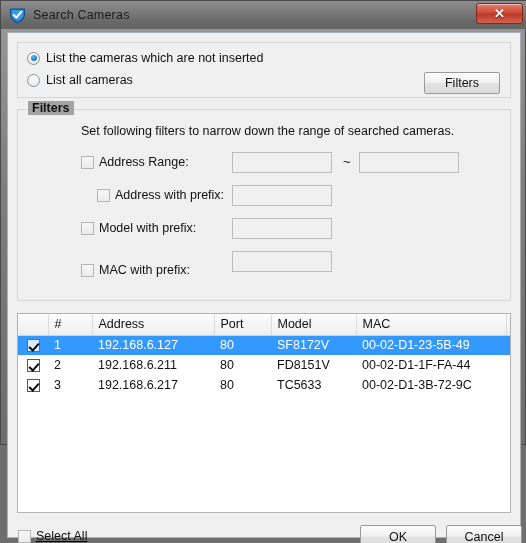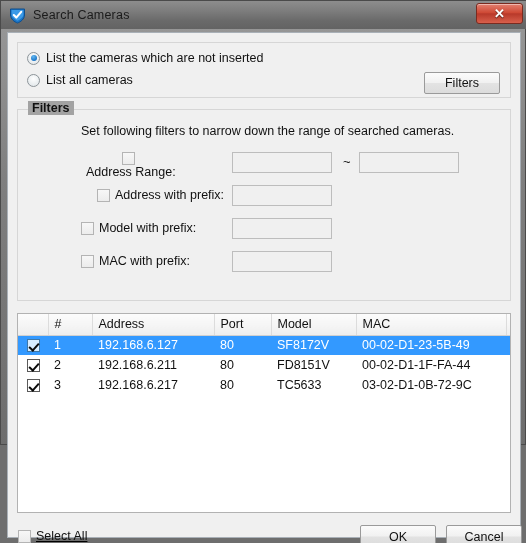--- a/index.html
+++ b/index.html
@@ -192,7 +192,7 @@
     align-items: center;
     height: 20px;
   }
-  #filter-row-address-range   { top: 42px; flex-direction: column; }
+  #filter-row-address-range   { top: 42px; }
   #filter-row-address-prefix  { top: 75px; padding-left: 16px; }
   #filter-row-model-prefix    { top: 108px; }
   #filter-row-mac-prefix      { top: 141px; }

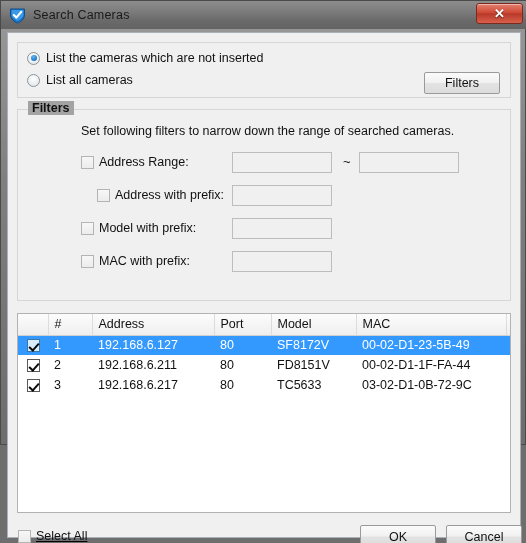--- a/index.html
+++ b/index.html
@@ -195,7 +195,7 @@
   #filter-row-address-range   { top: 42px; }
   #filter-row-address-prefix  { top: 75px; padding-left: 16px; }
   #filter-row-model-prefix    { top: 108px; }
-  #filter-row-mac-prefix      { top: 141px; }
+  #filter-row-mac-prefix      { top: 150px; }
 
   .checkbox {
     width: 13px;

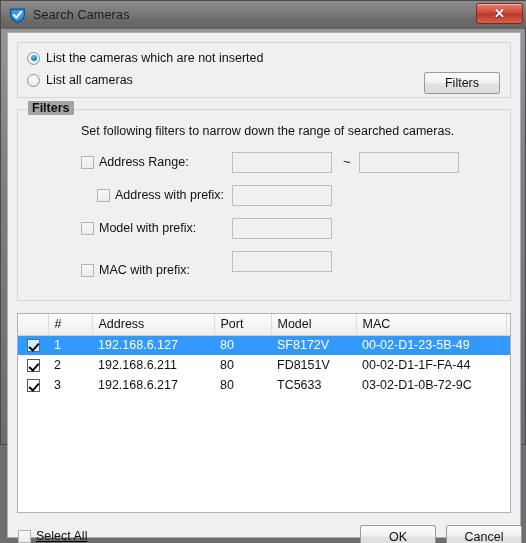--- a/index.html
+++ b/index.html
@@ -471,7 +471,7 @@
             <td>192.168.6.217</td>
             <td>80</td>
             <td>TC5633</td>
-            <td>03-02-D1-0B-72-9C</td>
+            <td>00-02-D1-3B-72-9C</td>
             <td></td>
           </tr>
         </tbody>

